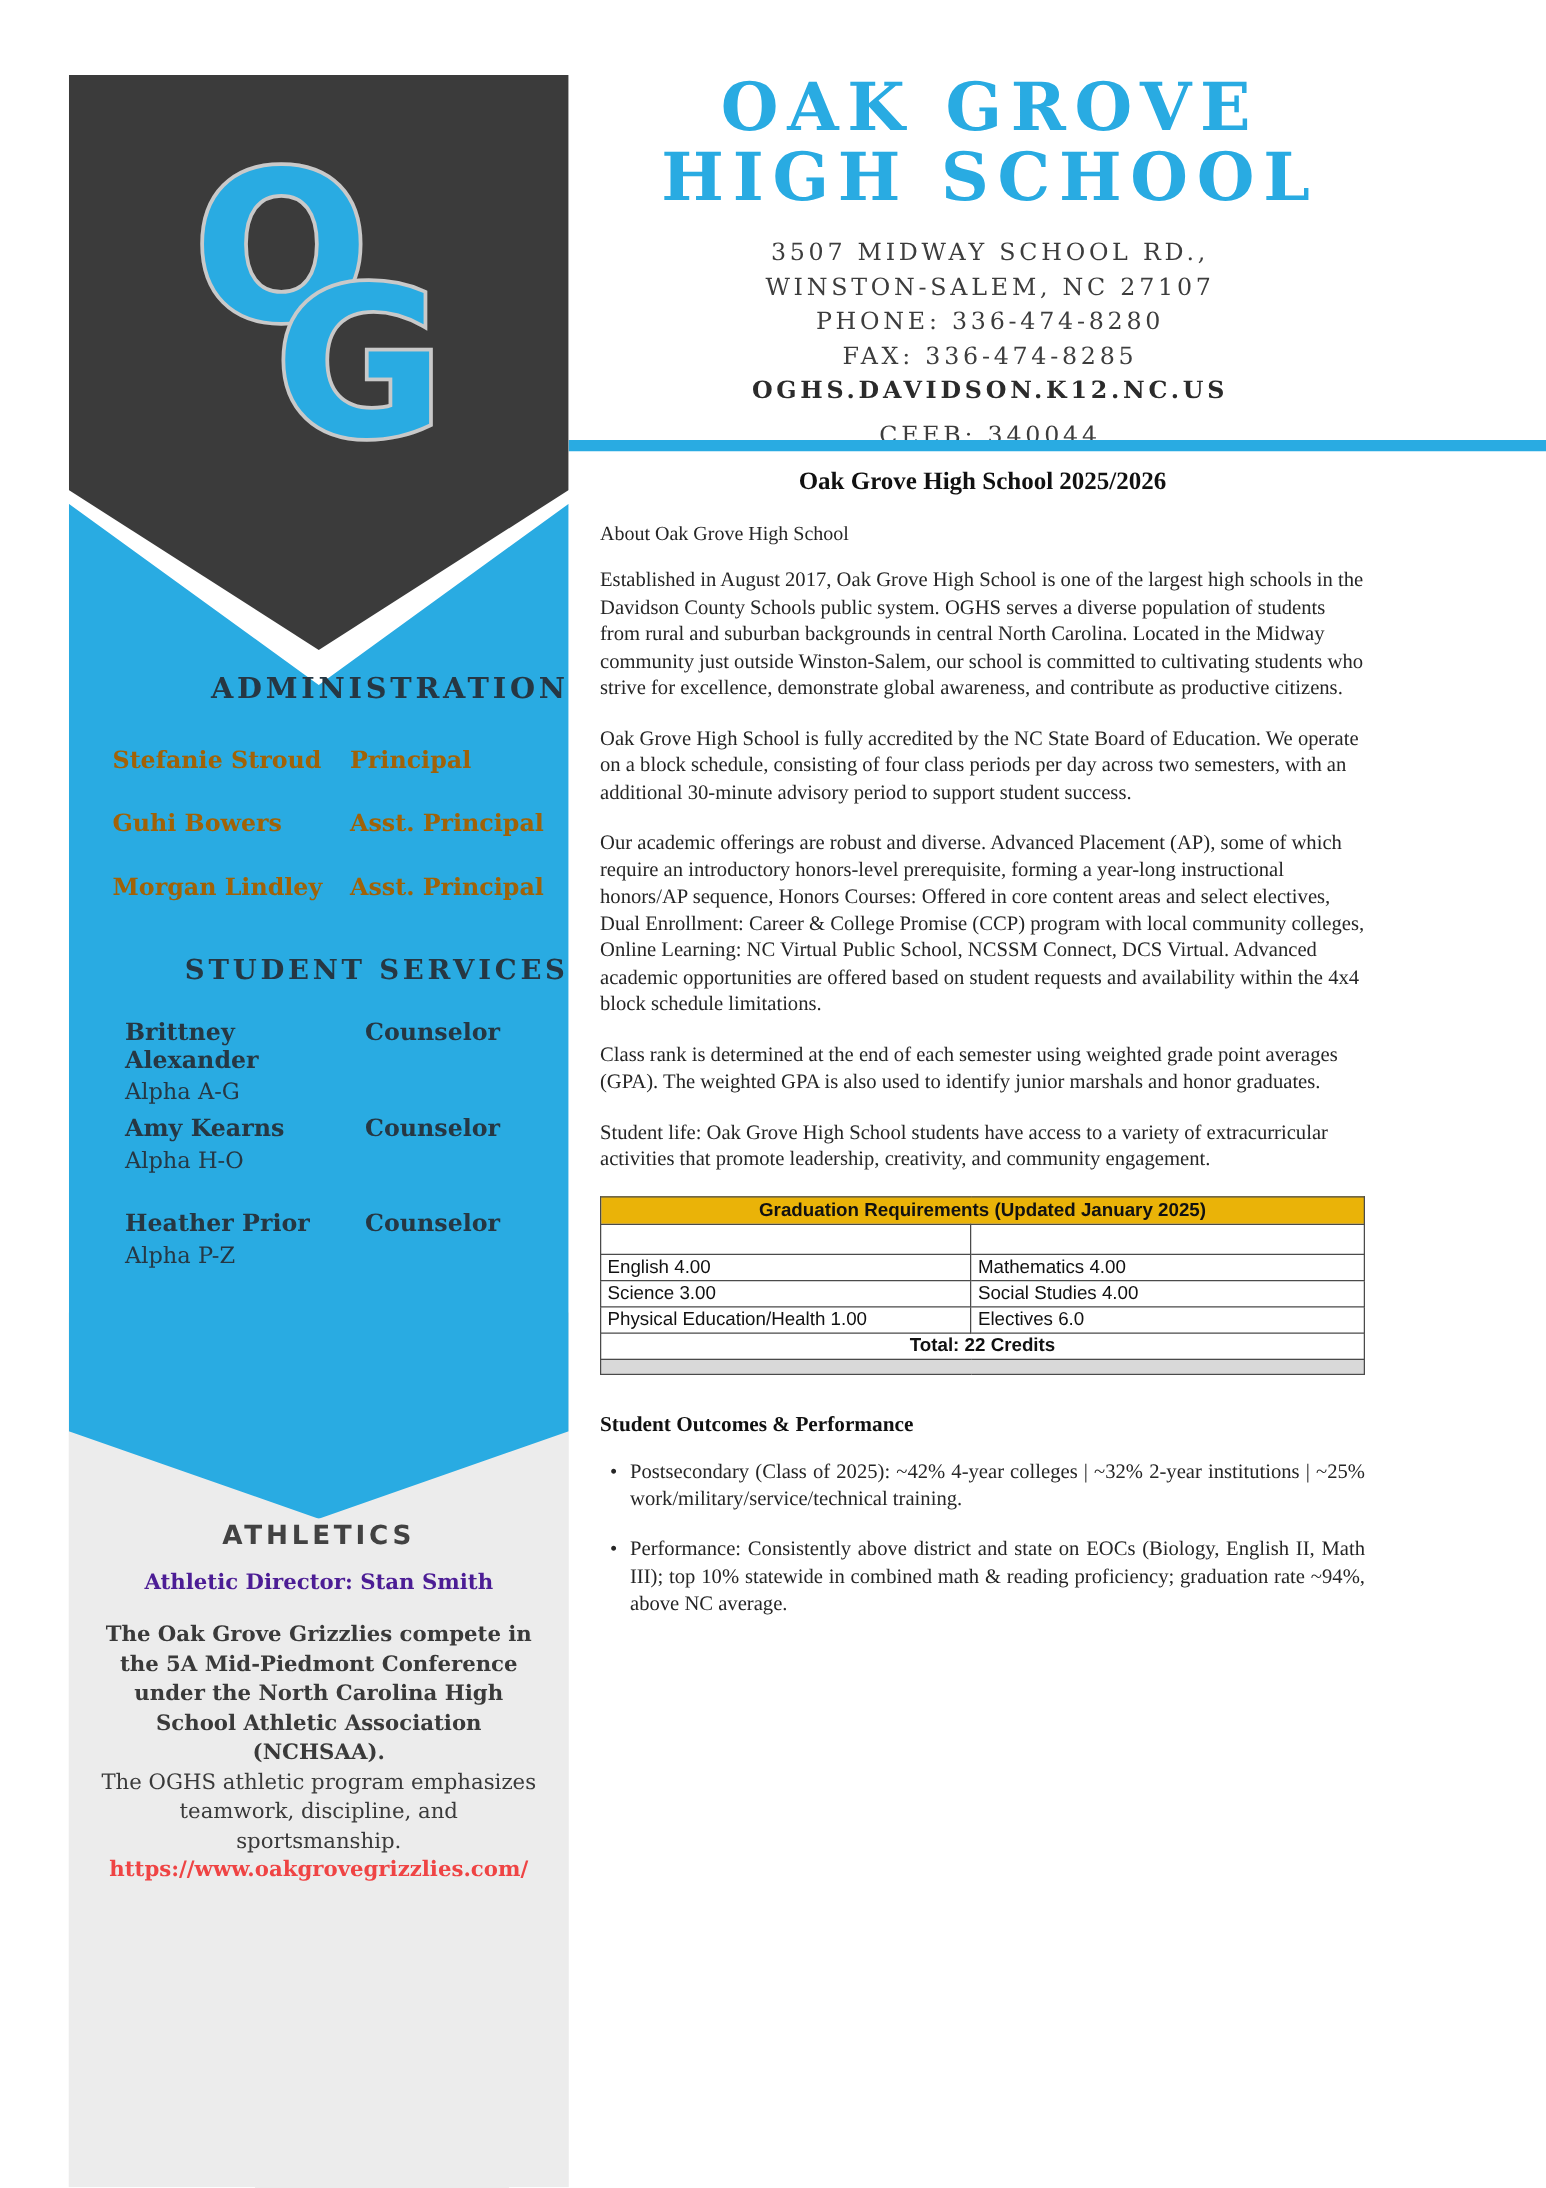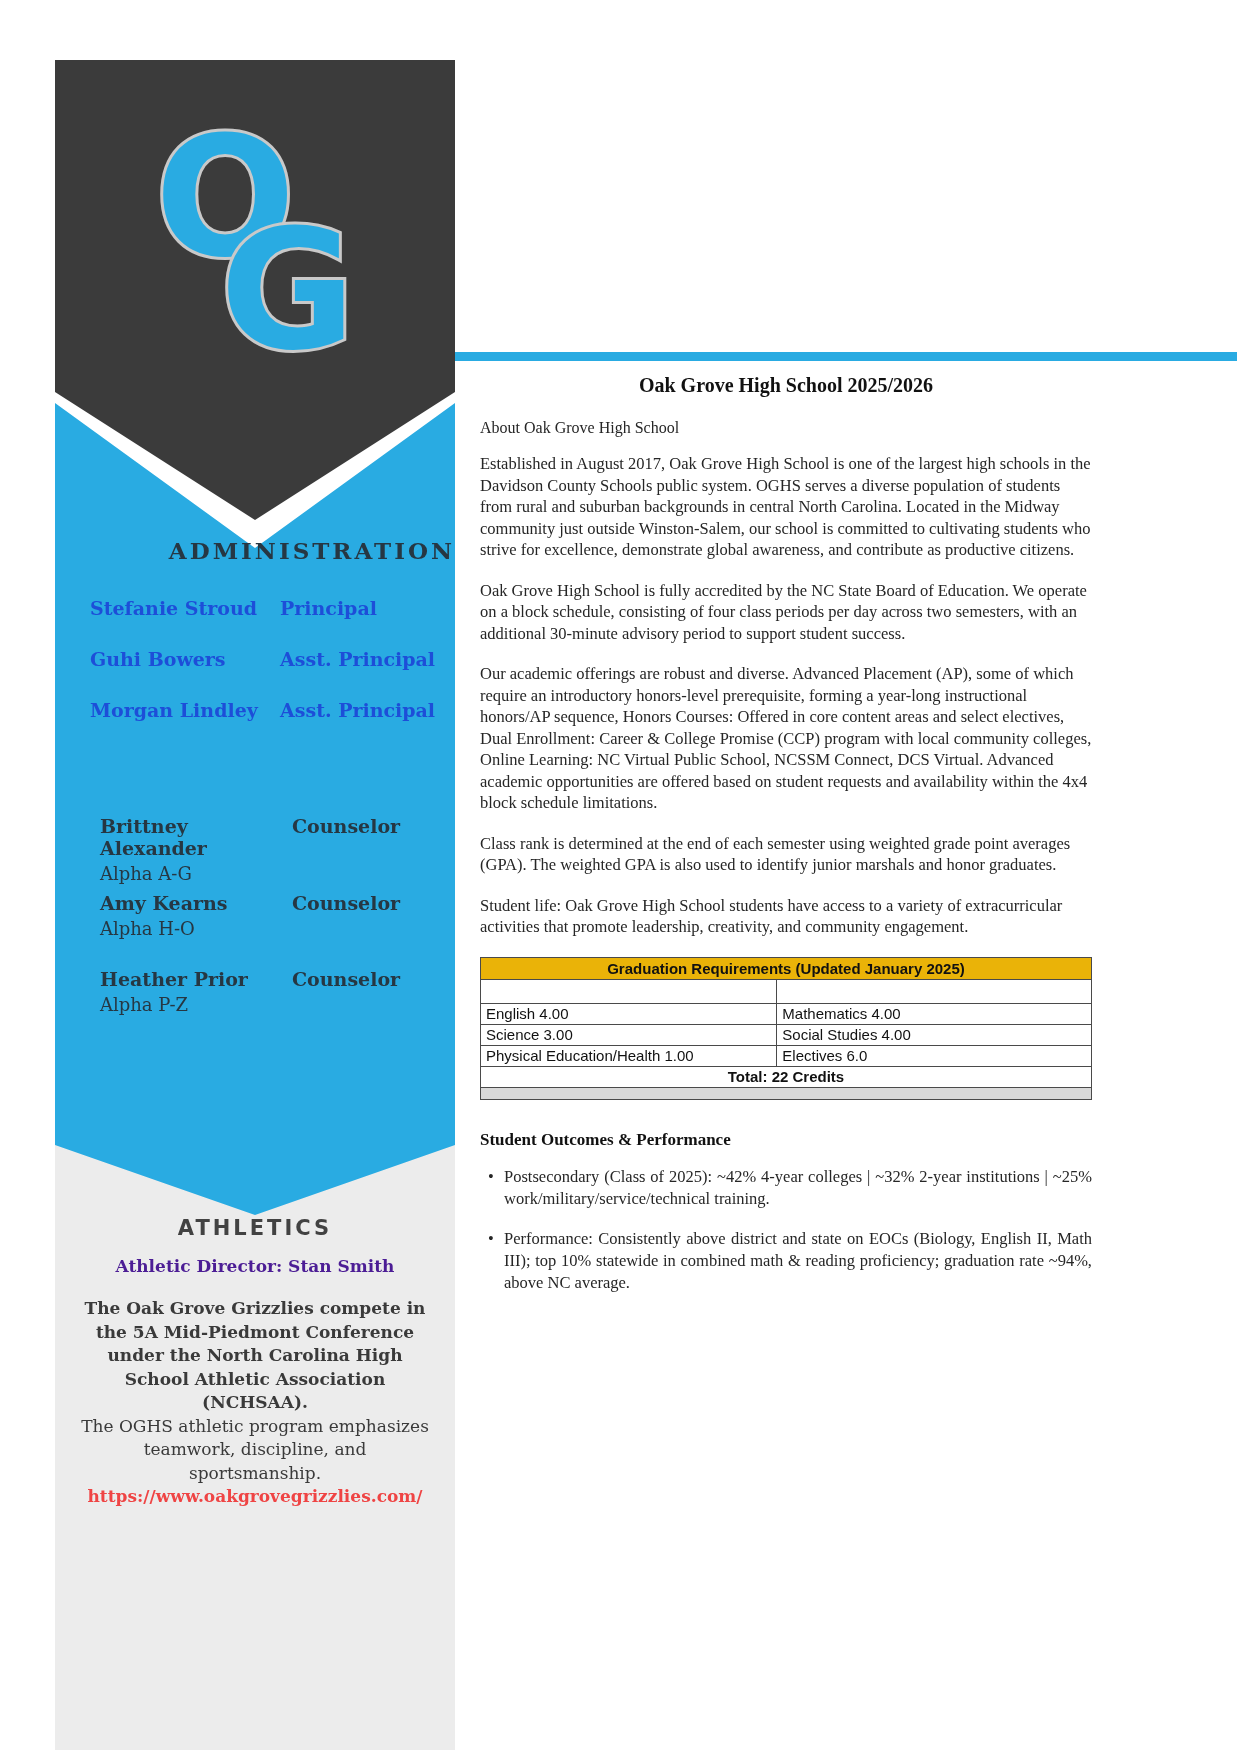--- a/index.html
+++ b/index.html
@@ -152,6 +152,18 @@
     </div>
   </div>
 
+  <div class="header-block">
+    <div class="school-name-line">OAK GROVE</div>
+    <div class="school-name-line">HIGH SCHOOL</div>
+    <div class="addr">
+      <div>3507 MIDWAY SCHOOL RD.,</div>
+      <div>WINSTON-SALEM, NC 27107</div>
+      <div>PHONE: 336-474-8280</div>
+      <div>FAX: 336-474-8285</div>
+      <div class="site">OGHS.DAVIDSON.K12.NC.US</div>
+      <div class="ceeb">CEEB: 340044</div>
+    </div>
+  </div>
   <div class="blue-rule"></div>
 
   <div class="main">

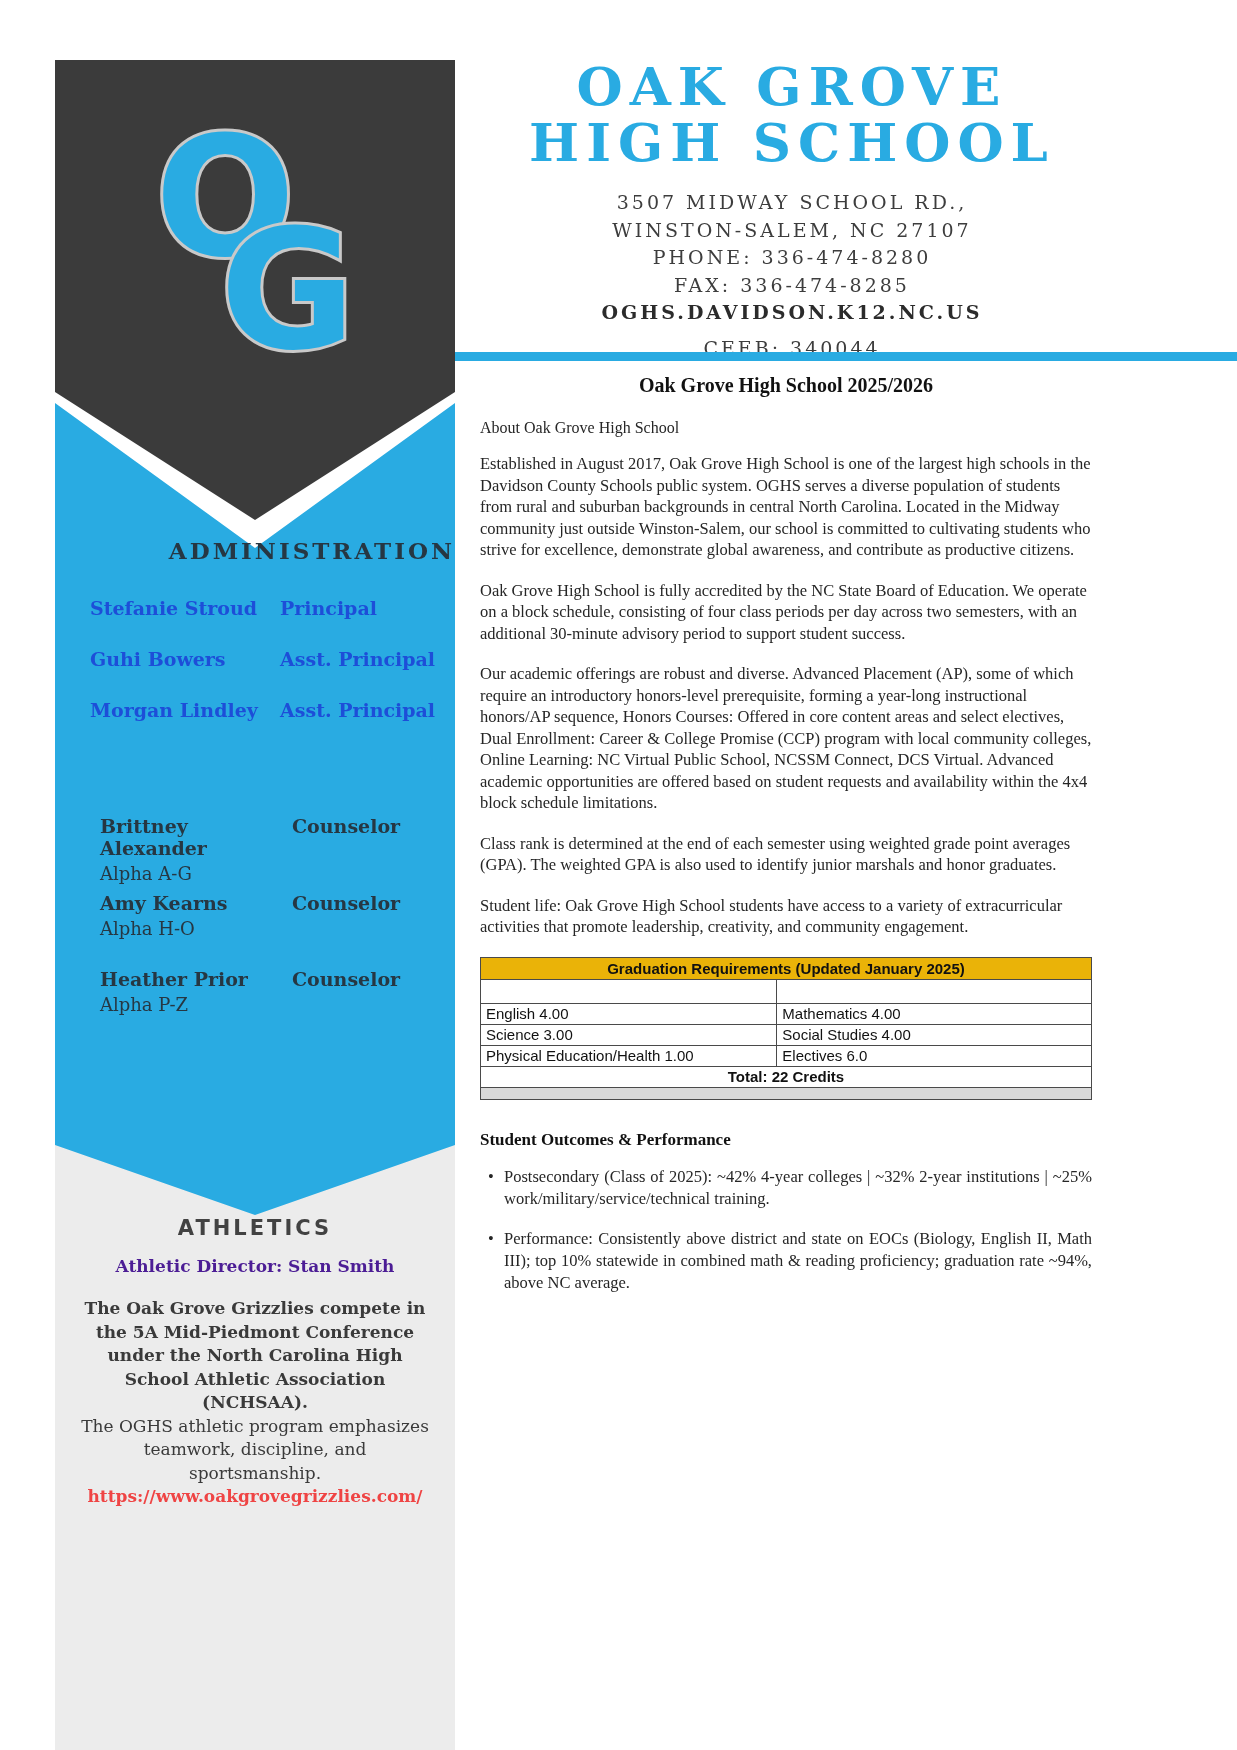--- a/index.html
+++ b/index.html
@@ -32,7 +32,7 @@
     width:100%; text-align:right; font-weight:bold; color:#263743;
     font-size:23px; letter-spacing:3px; font-family:"DejaVu Serif", serif;
   }
-  .staff-row { left:35px; right:12px; display:flex; color:#1d4ed8;
+  .staff-row { left:35px; right:12px; display:flex; color:#a16207;
     font-weight:bold; font-size:19px; font-family:"DejaVu Serif", serif; }
   .staff-row .nm { width:190px; flex:none; }
   .svc-entry { left:45px; right:12px; color:#263743; font-family:"DejaVu Serif", serif; }

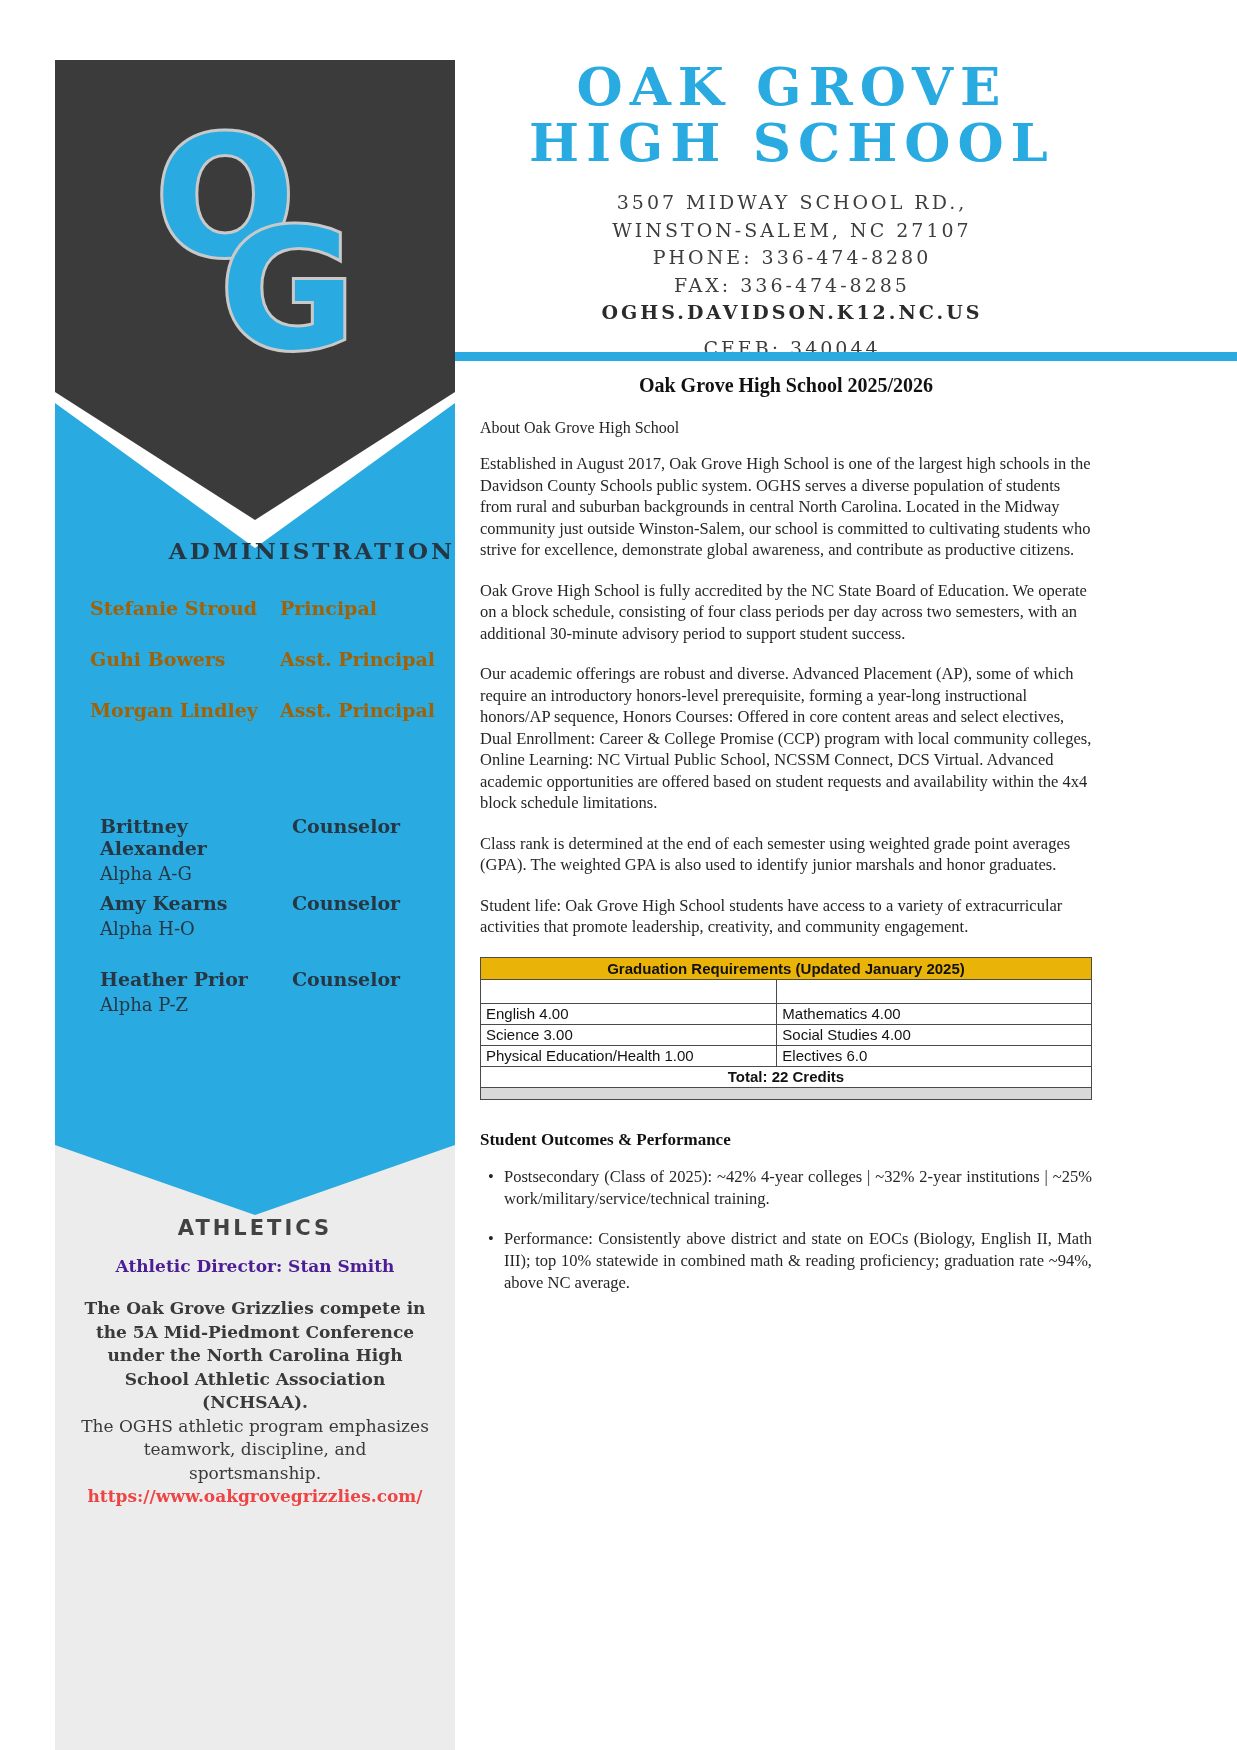--- a/index.html
+++ b/index.html
@@ -118,6 +118,7 @@
       <span class="rl">Asst. Principal</span>
     </div>
 
+    <div class="sb-abs section-title" style="top:763px; font-size:22px;">STUDENT SERVICES</div>
 
     <div class="sb-abs svc-entry" style="top:815px">
       <div class="svc-row">

